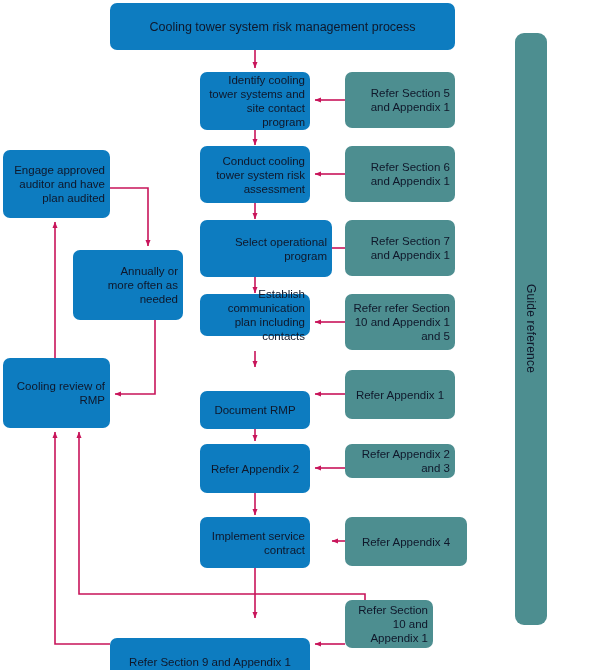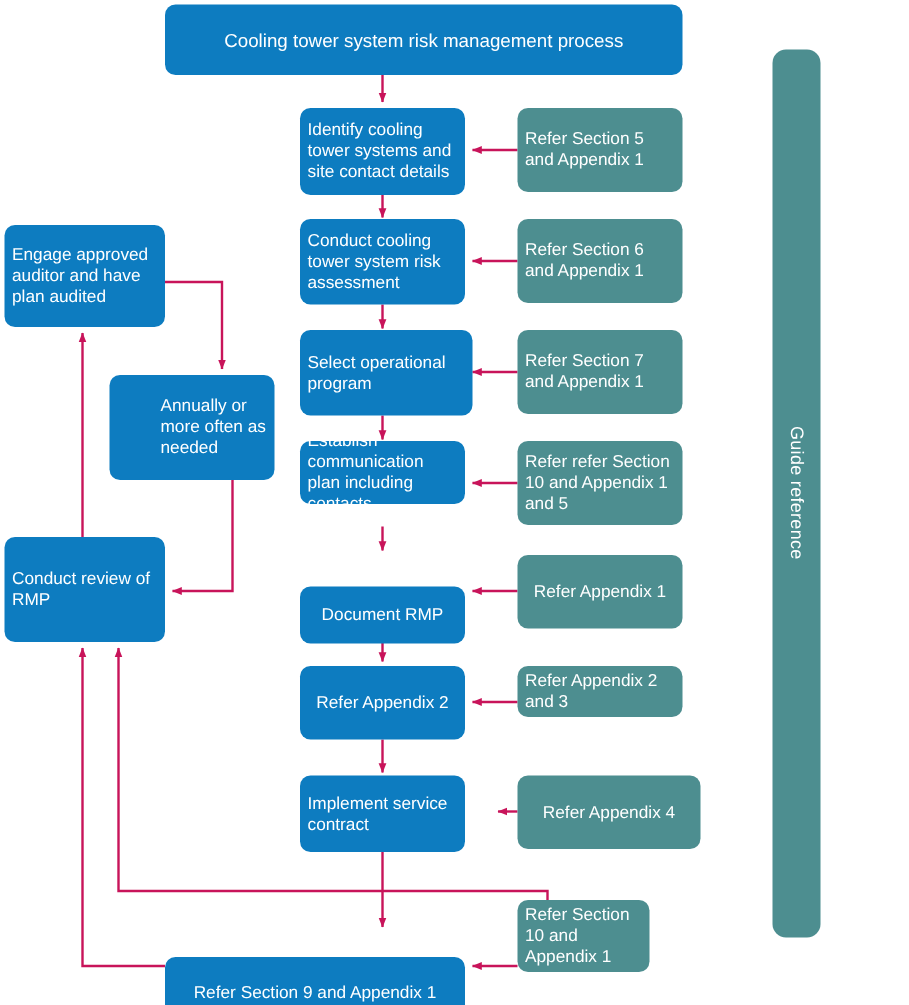--- a/index.html
+++ b/index.html
@@ -29,8 +29,8 @@
     display: flex;
     align-items: center;
     justify-content: center;
-    text-align: left;
-    color: #ffffff;
+    text-align: right;
+    color: #0f172a;
     border-radius: 7px;
     font-size: 11.5px;
     line-height: 14px;

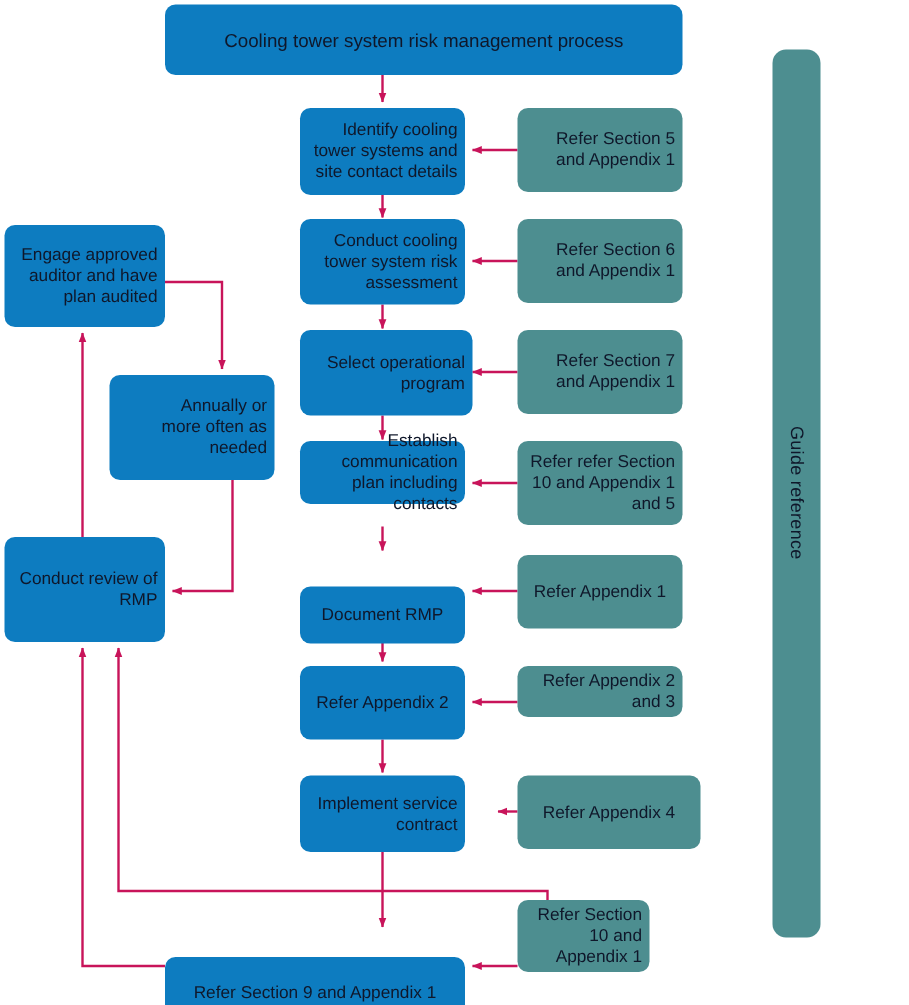--- a/index.html
+++ b/index.html
@@ -111,7 +111,7 @@
   </div>
 
   <div class="node process" style="left:200px; top:72px; width:110px; height:58px;">
-    <span class="node-label">Identify cooling tower systems and site contact details</span>
+    <span class="node-label">Identify cooling tower systems and site contact program</span>
   </div>
 
   <div class="node process" style="left:200px; top:146px; width:110px; height:57px;">

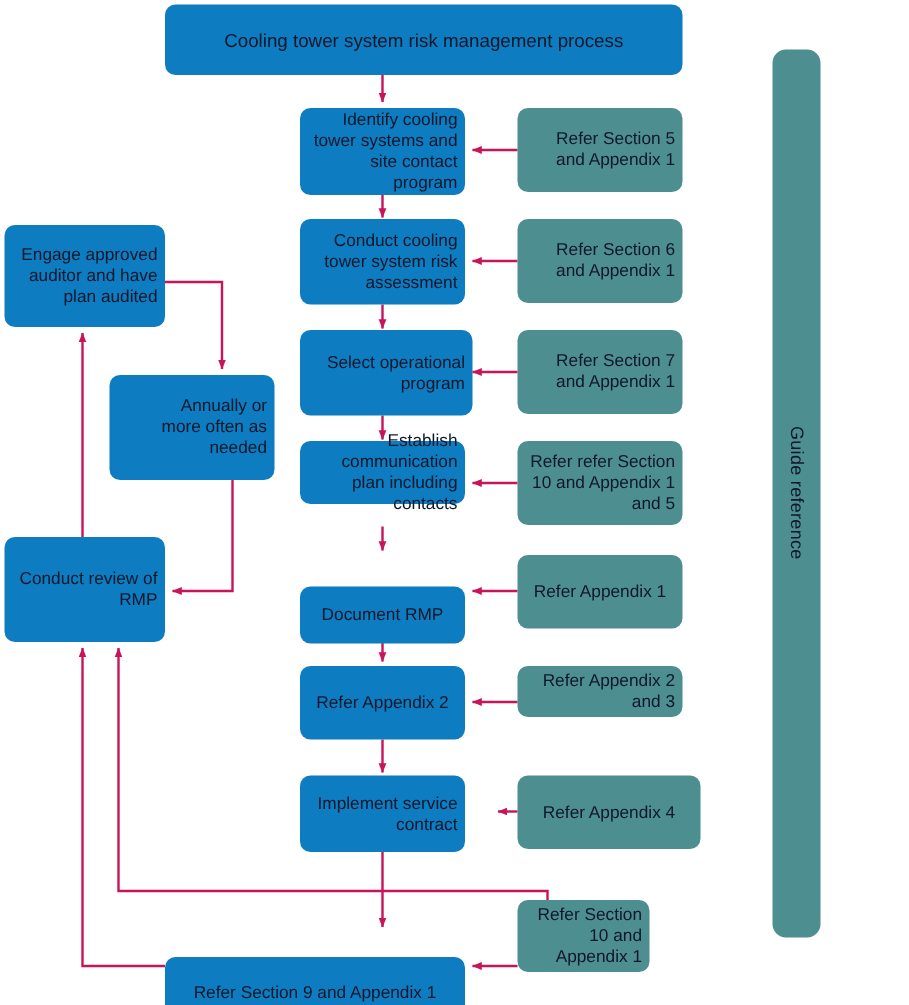--- a/index.html
+++ b/index.html
@@ -118,7 +118,7 @@
     <span class="node-label">Conduct cooling tower system risk assessment</span>
   </div>
 
-  <div class="node process" style="left:200px; top:220px; width:115px; height:57px;">
+  <div class="node process" style="left:200px; top:220px; width:132px; height:57px;">
     <span class="node-label">Select operational program</span>
   </div>
 

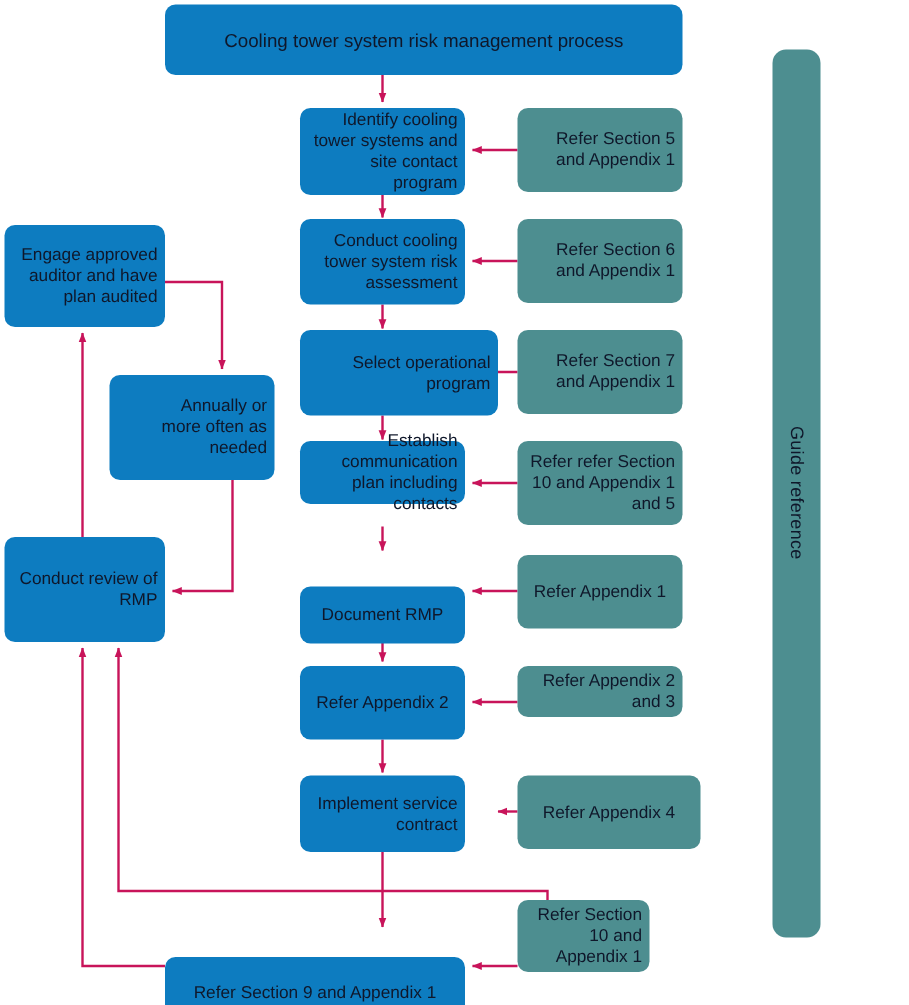--- a/index.html
+++ b/index.html
@@ -151,7 +151,7 @@
   </div>
 
   <div class="node process" style="left:3px; top:358px; width:107px; height:70px;">
-    <span class="node-label">Conduct review of RMP</span>
+    <span class="node-label">Cooling review of RMP</span>
   </div>
 
   <div class="node reference" style="left:345px; top:72px; width:110px; height:56px;">

